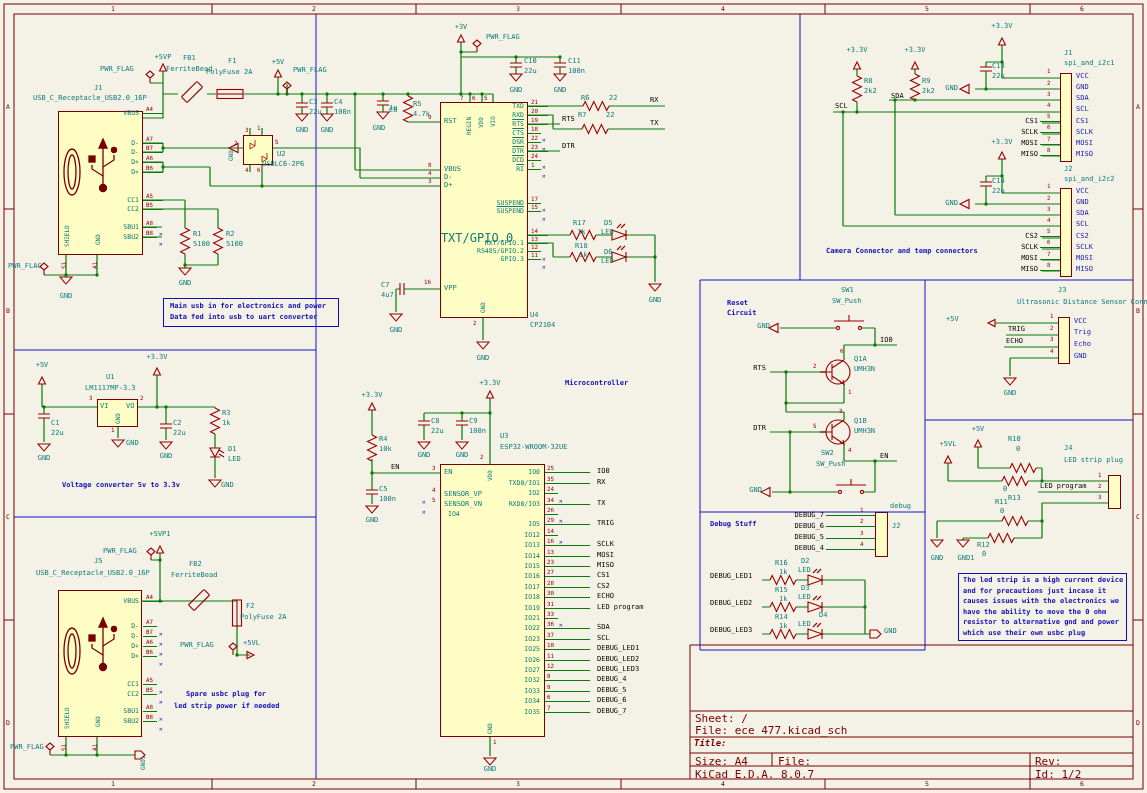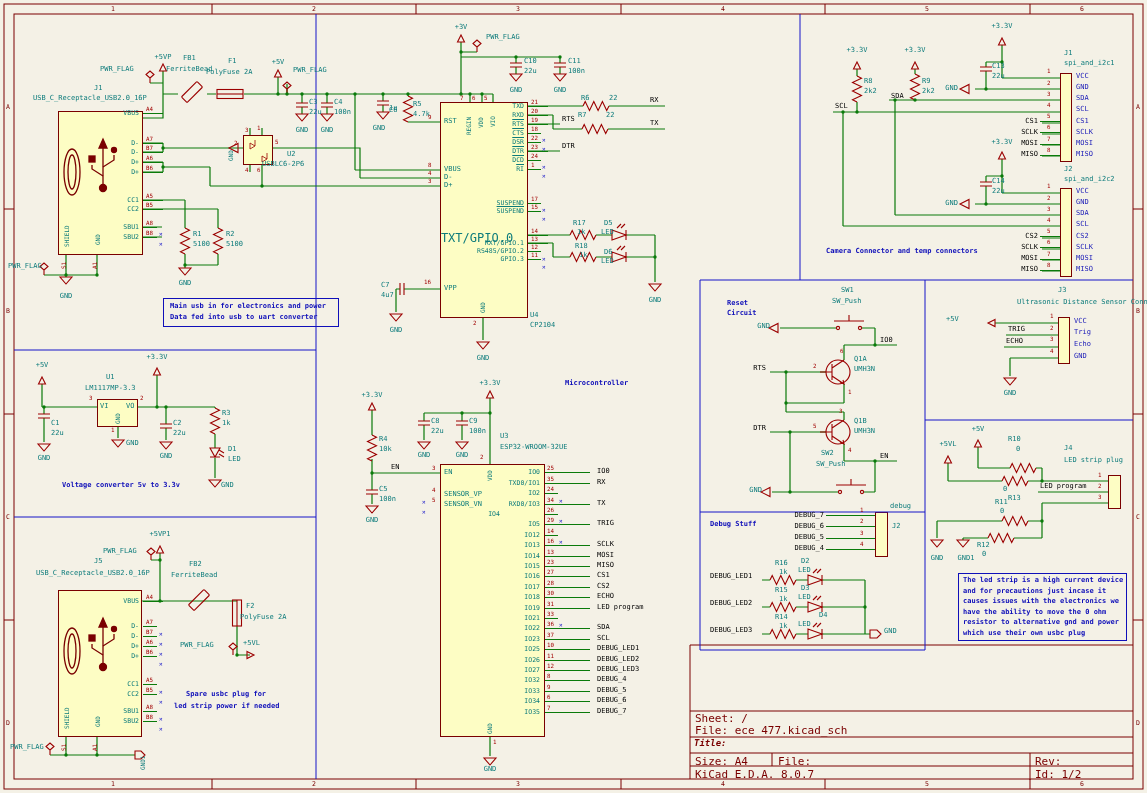--- a/index.html
+++ b/index.html
@@ -919,7 +919,7 @@
 <span class="L t" style="left:226px;top:231px">R2</span>
 <span class="L t" style="left:226px;top:241px">5100</span>
 <span class="L t ctr" style="left:185px;top:280px">GND</span>
-<span class="L t" style="left:287px;top:151px">U2</span>
+<span class="L t" style="left:277px;top:151px">U2</span>
 <span class="L t" style="left:262px;top:161px">USBLC6-2P6</span>
 <span class="L t v" style="left:228px;top:161px">GND</span>
 <span class="L r" style="left:245px;top:128px">3</span>

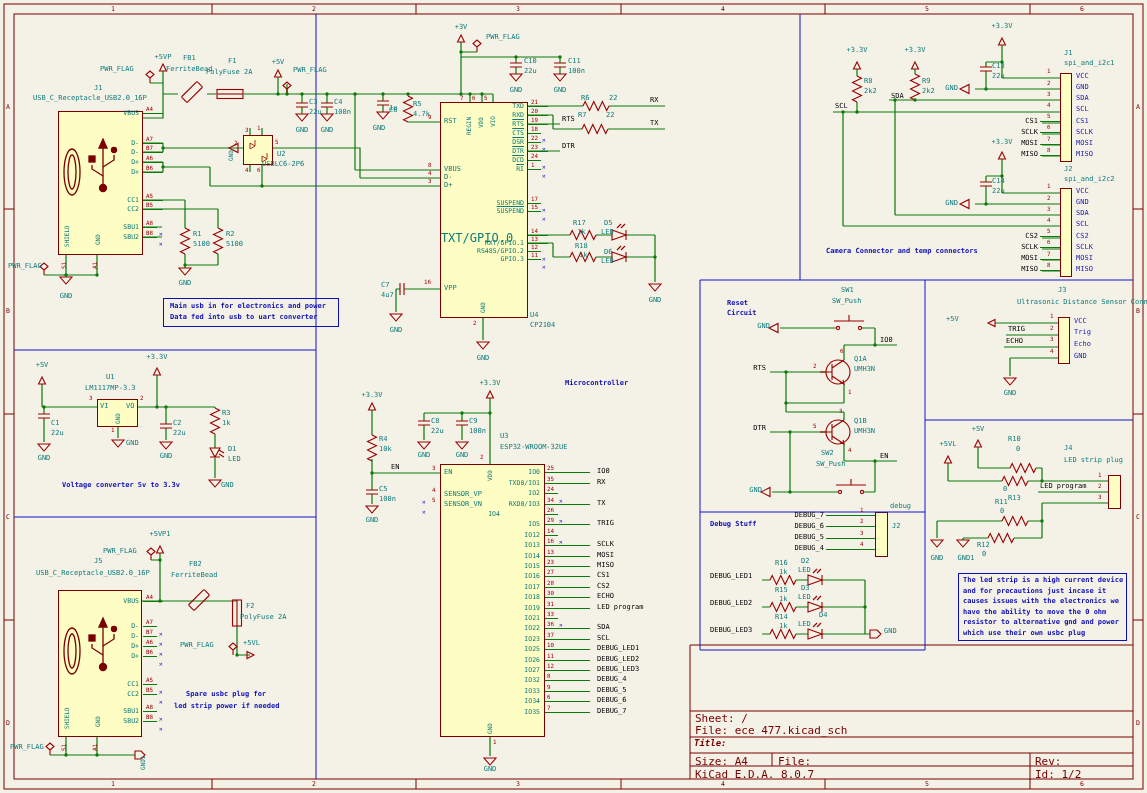--- a/index.html
+++ b/index.html
@@ -340,7 +340,7 @@
     <span class="L" style="left:149px;top:0.5px">TX</span>
   </div>
     <div style="height:10.42px">
-    <span class="L t" style="left:0;top:1.5px;width:92px;text-align:center;font-size:6.5px">IO4</span>
+    <span class="L t" style="left:0;top:1.5px;width:92px;text-align:left;font-size:6.5px">IO4</span>
     <span class="L r" style="left:99px;top:-1.5px">26</span>
 
     <span class="stub" style="left:97px;width:13px;top:4.5px"></span>

